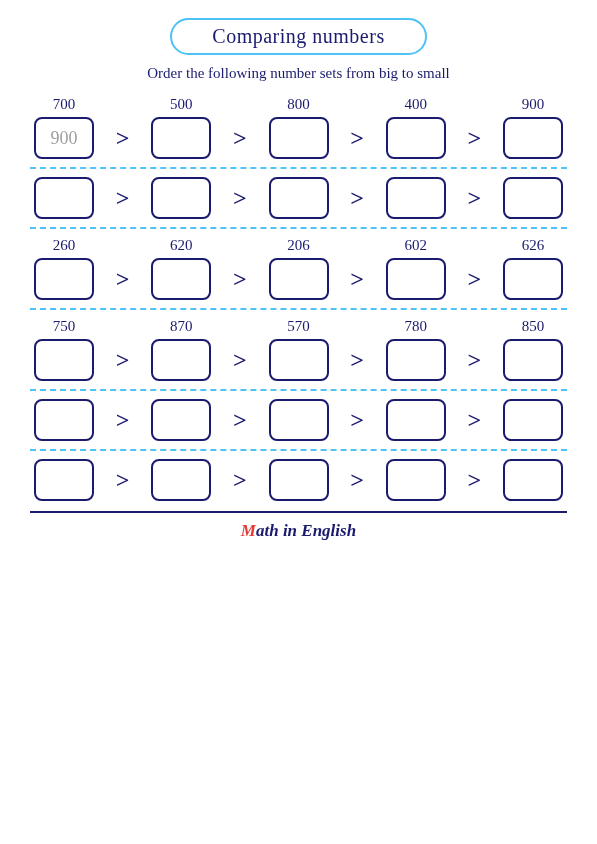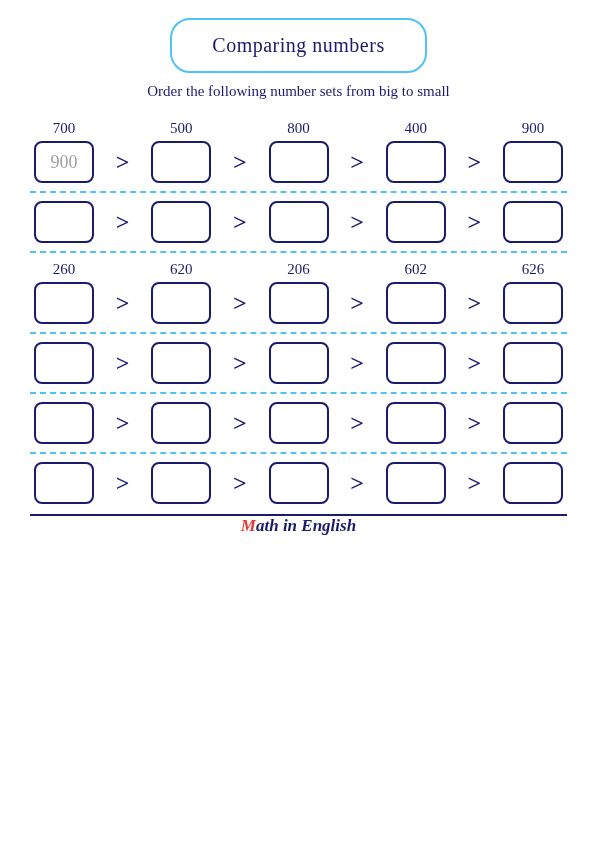--- a/index.html
+++ b/index.html
@@ -22,7 +22,7 @@
     .title-box {
       border: 2px solid #4fc3f7;
       border-radius: 20px;
-      padding: 14px 40px;
+      padding: 5px 40px;
       font-size: 20px;
       font-weight: normal;
       color: #1a1a6e;

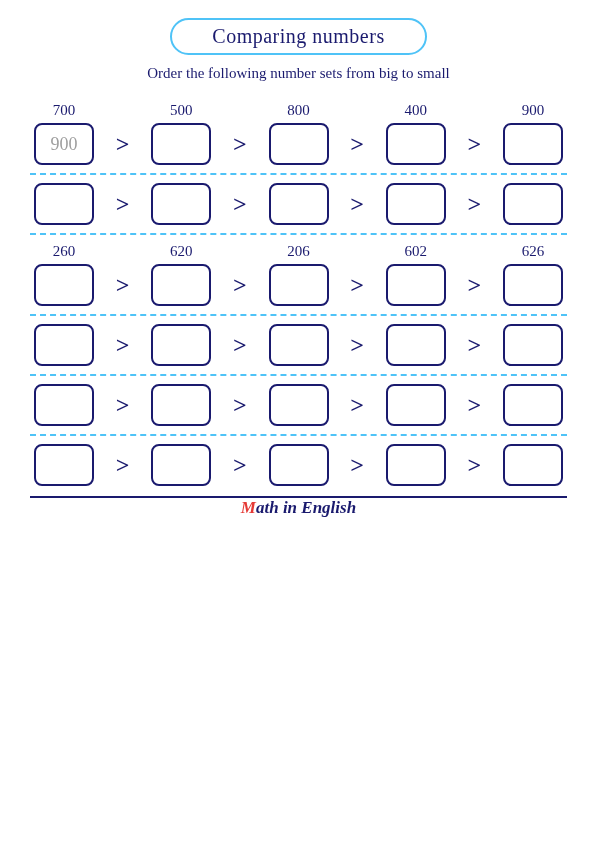--- a/index.html
+++ b/index.html
@@ -33,7 +33,7 @@
       text-align: center;
       font-size: 15px;
       color: #1a1a6e;
-      margin-bottom: 20px;
+      margin-bottom: 14px;
     }
 
     .section {

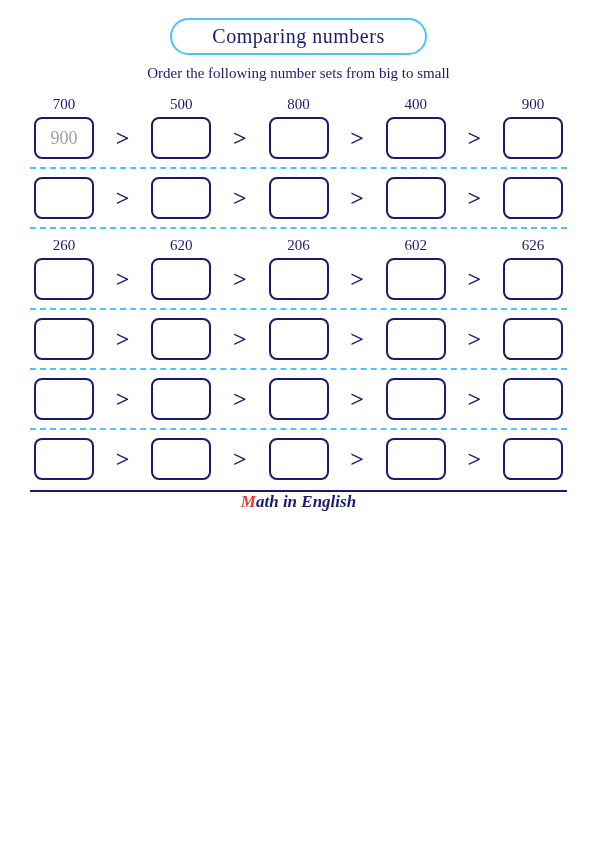--- a/index.html
+++ b/index.html
@@ -182,6 +182,13 @@
       <hr class="divider">
     </div>
     <div class="section">
+      <div class="numbers-row">
+        <div class="num-label">750</div>
+        <div class="num-label">870</div>
+        <div class="num-label">570</div>
+        <div class="num-label">780</div>
+        <div class="num-label">850</div>
+      </div>
       <div class="boxes-row">
         <div class="answer-box"></div>
         <div class="greater-than">&gt;</div>

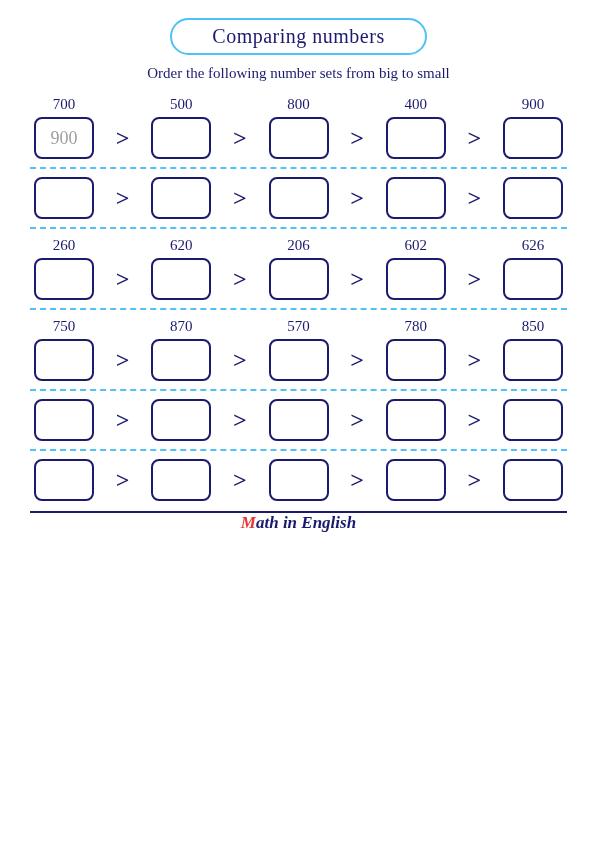--- a/index.html
+++ b/index.html
@@ -99,6 +99,7 @@
     .footer {
       border-top: 2px solid #1a1a6e;
       margin-top: 10px;
+      padding-top: 8px;
       text-align: center;
       font-size: 17px;
       color: #1a1a6e;

